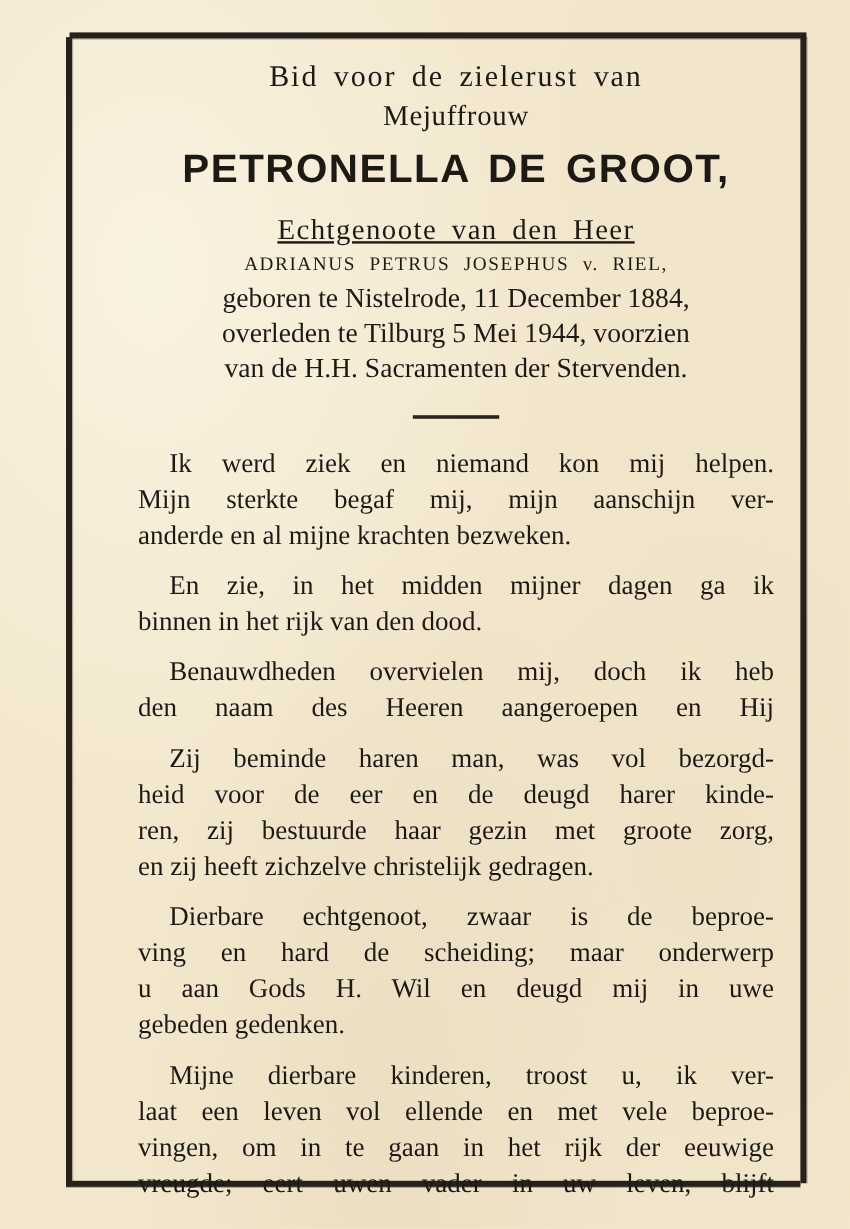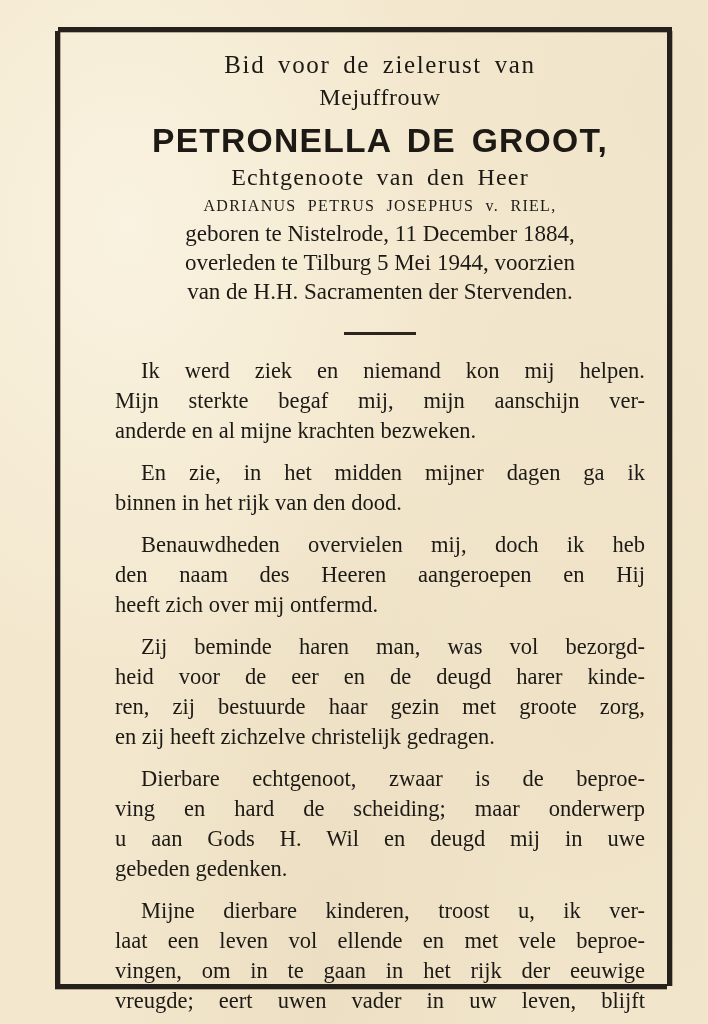--- a/index.html
+++ b/index.html
@@ -110,7 +110,8 @@
     letter-spacing: 1.2px;
     word-spacing: 5px;
     line-height: 1.3;
-    margin-top: 1px;
+    margin-top: 16px;
+    text-decoration: underline;
   }
   .h-spouse-name {
     font-size: 16px;

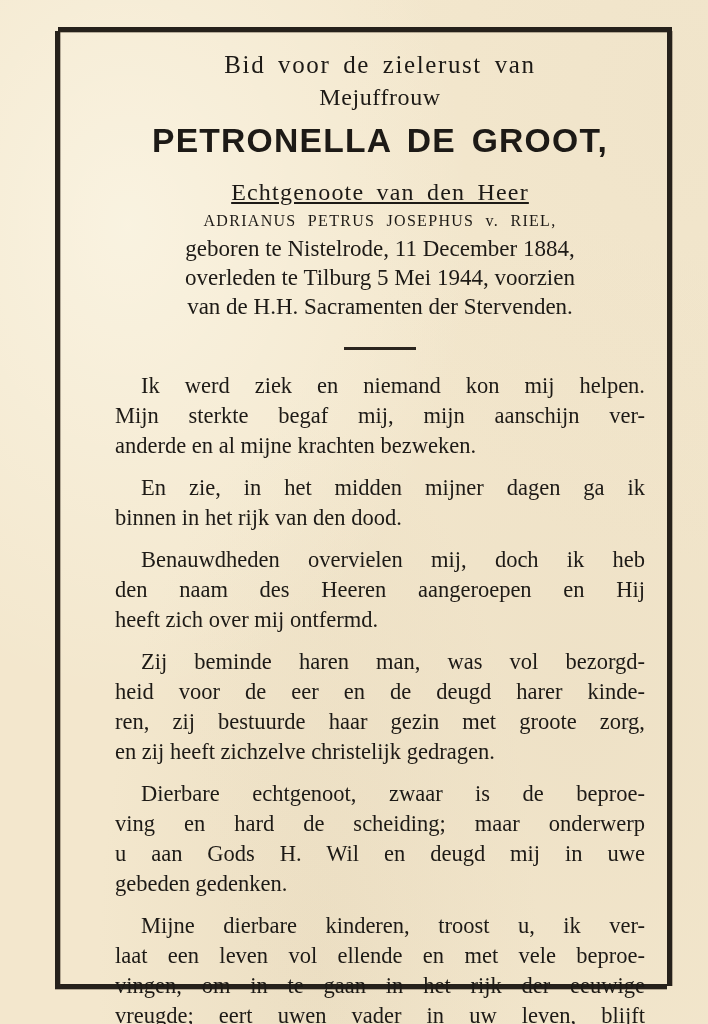--- a/index.html
+++ b/index.html
@@ -210,7 +210,6 @@
         <p class="para">
           <span class="ln first j"><span style="display: inline-block; width: 26px;"></span>Benauwdheden overvielen mij, doch ik heb</span>
           <span class="ln j">den naam des Heeren aangeroepen en Hij</span>
-          <span class="ln last">heeft zich over mij ontfermd.</span>
         </p>
         <p class="para">
           <span class="ln first j"><span style="display: inline-block; width: 26px;"></span>Zij beminde haren man, was vol bezorgd-</span>

